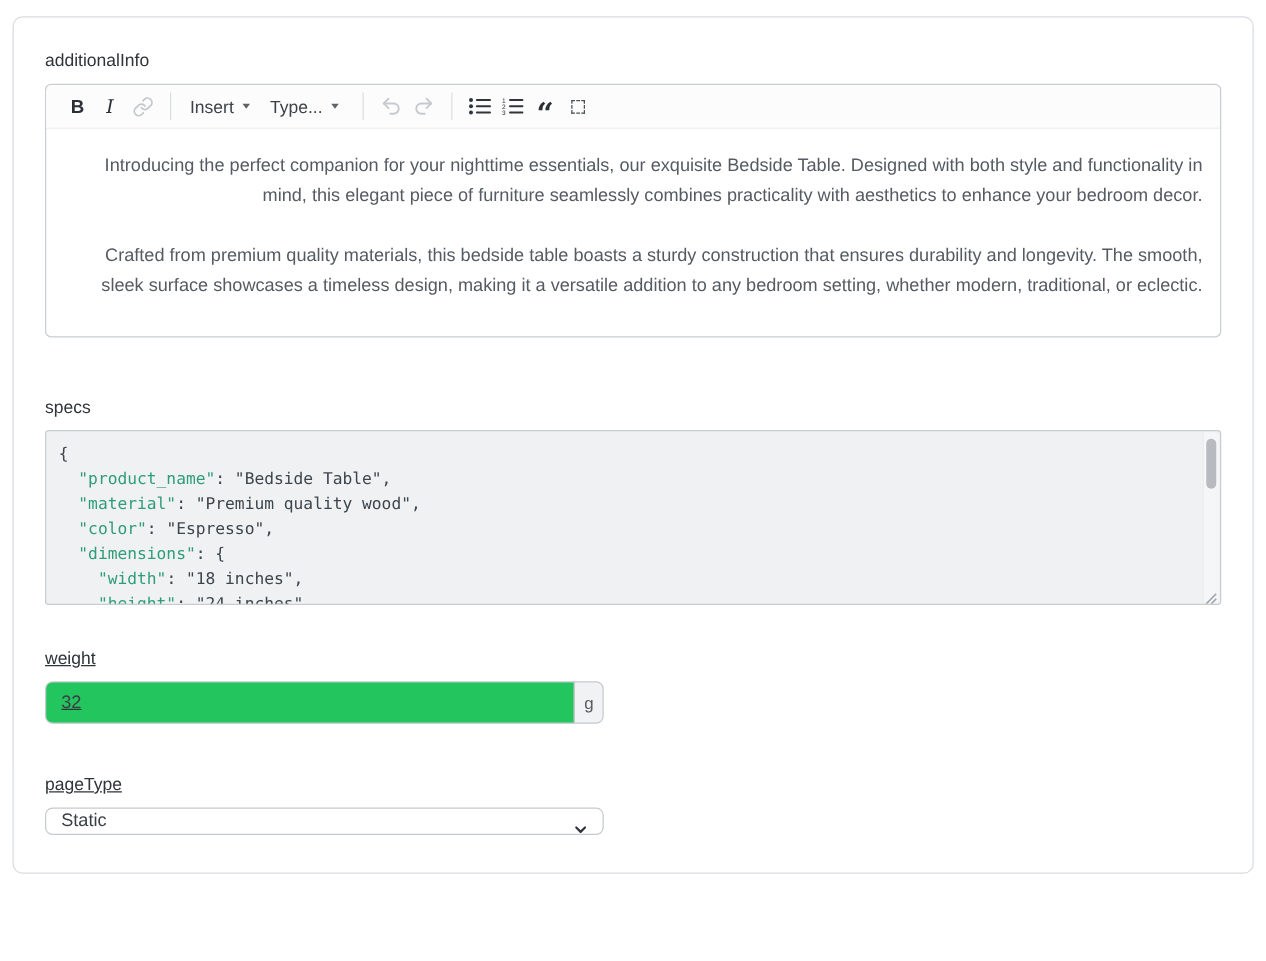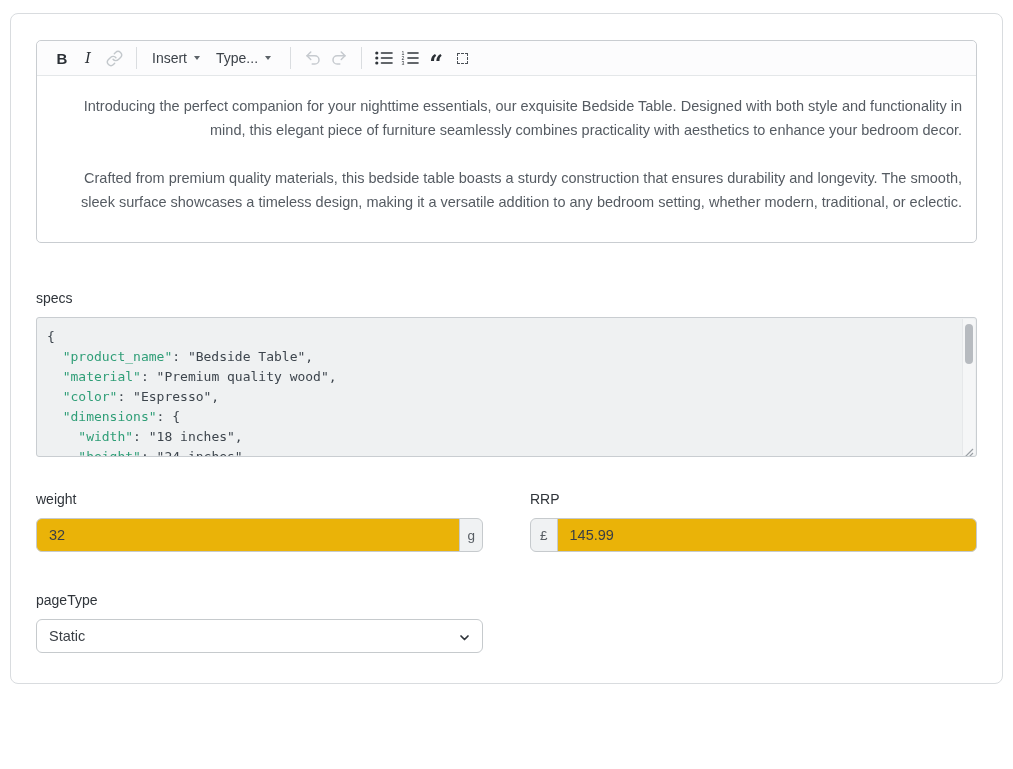--- a/index.html
+++ b/index.html
@@ -185,6 +185,7 @@
 
 <div class="card">
 
+  <div class="field-label">additionalInfo</div>
   <div class="editor">
     <div class="toolbar">
       <button class="tb-btn tb-bold">B</button>

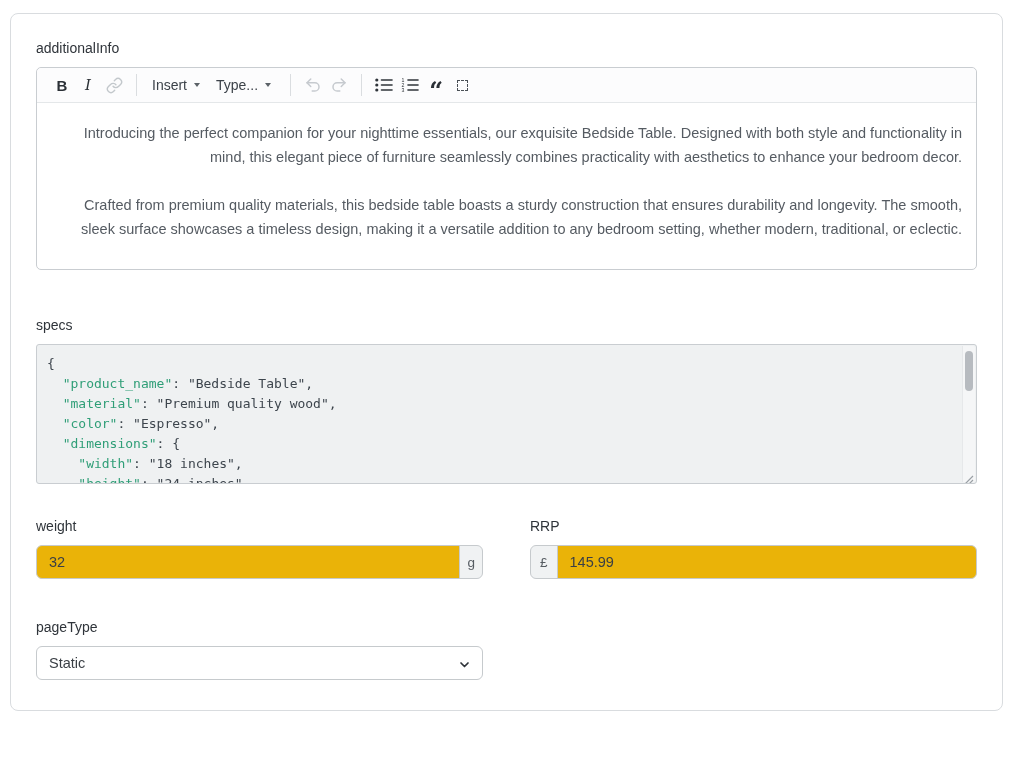--- a/index.html
+++ b/index.html
@@ -135,6 +135,7 @@
     display: grid;
     grid-template-columns: 1fr 1fr;
     column-gap: 47px;
+    text-decoration: underline;
   }
   .row-1 { margin-bottom: 40px; }
   .input-group { display: flex; height: 34px; }

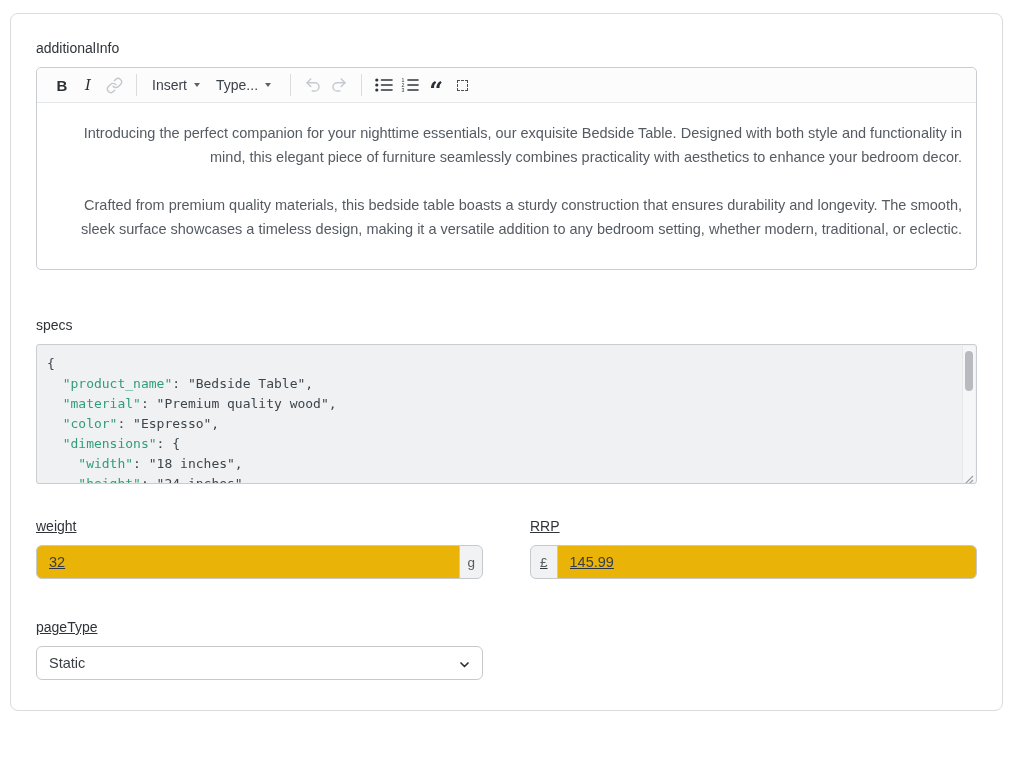--- a/index.html
+++ b/index.html
@@ -298,13 +298,6 @@
         <span class="addon addon-right">g</span>
       </div>
     </div>
-    <div>
-      <div class="field-label">RRP</div>
-      <div class="input-group">
-        <span class="addon addon-left">£</span>
-        <input type="text" class="text-input has-left-addon" value="145.99" style="">
-      </div>
-    </div>
   </div>
 
   <div class="two-col">

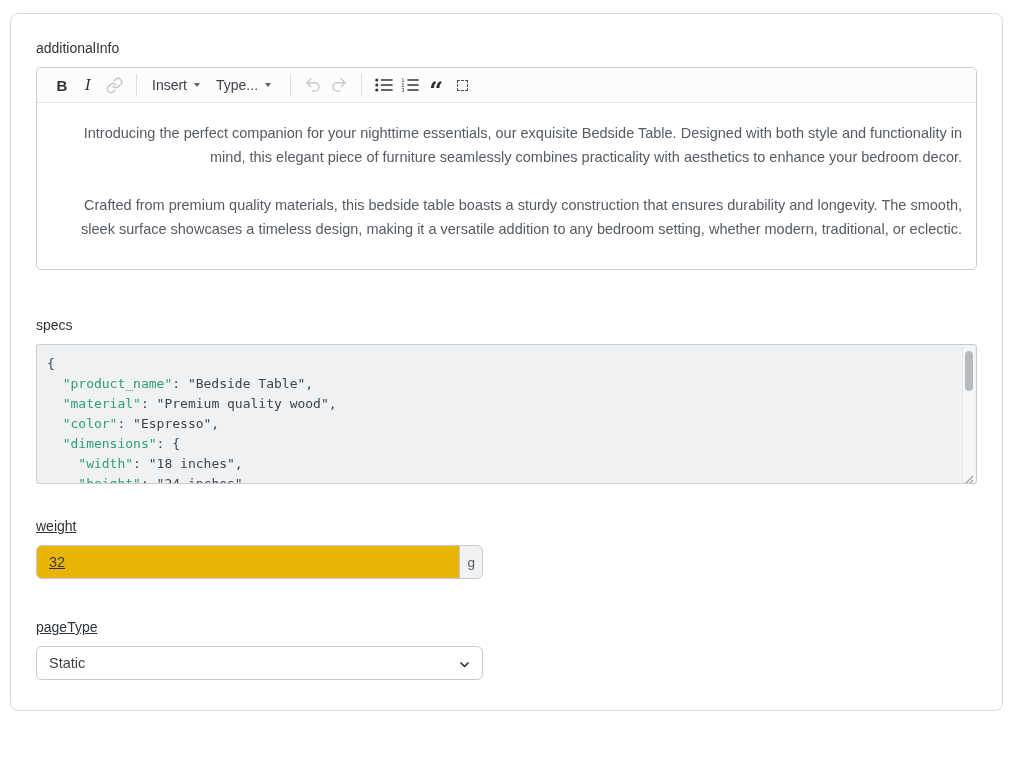--- a/index.html
+++ b/index.html
@@ -148,7 +148,7 @@
     font-family: "Liberation Sans", "DejaVu Sans", sans-serif;
     font-size: 14.5px;
     color: #3a3f45;
-    background: #eab308;
+    background: #22c55e;
     outline: none;
   }
   .input-group .text-input.has-right-addon { border-radius: 6px 0 0 6px; }

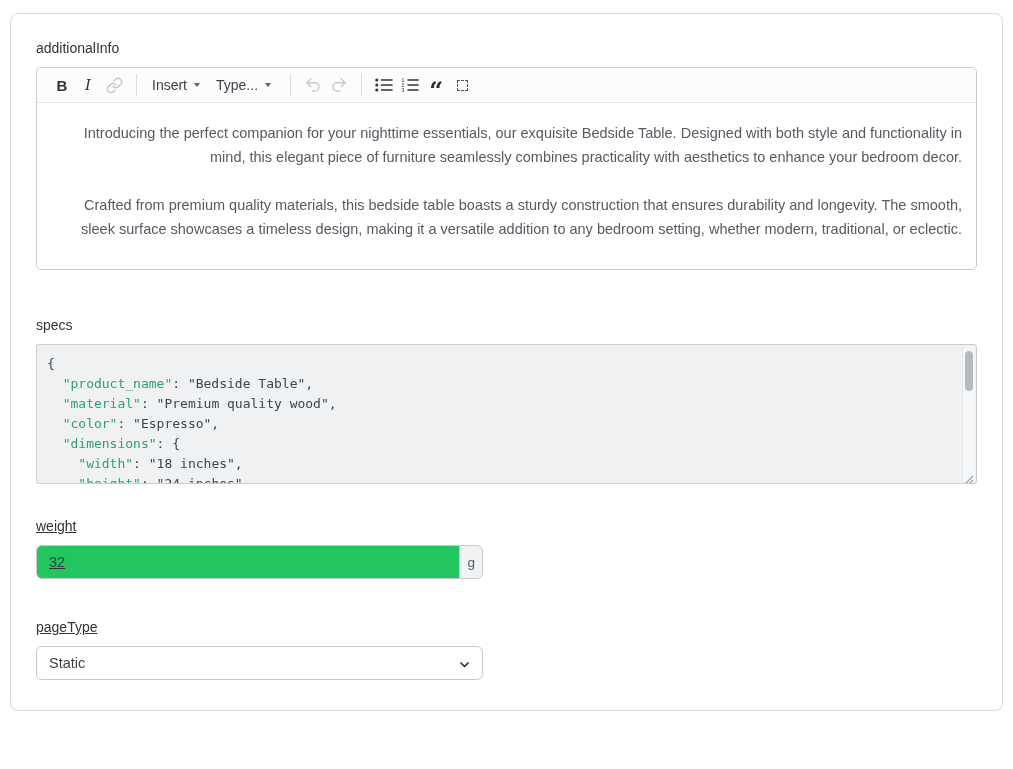--- a/index.html
+++ b/index.html
@@ -165,7 +165,7 @@
   .addon-left  { border-radius: 6px 0 0 6px; margin-right: -1px; padding: 0 9px; }
   .select-wrap { position: relative; }
   select.page-select {
-    width: 100%; height: 34px;
+    width: 100%; height: 22px;
     appearance: none; -webkit-appearance: none; -moz-appearance: none;
     border: 1px solid #c6cacd;
     border-radius: 6px;

